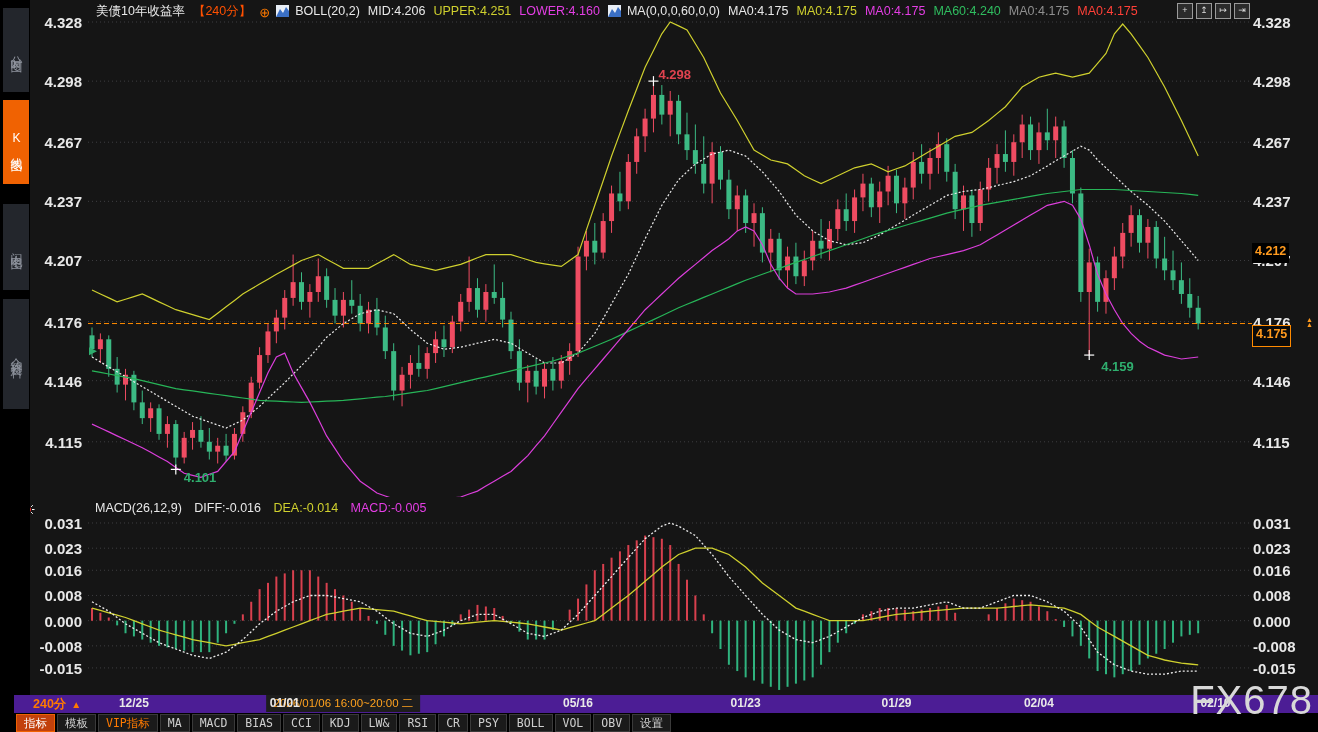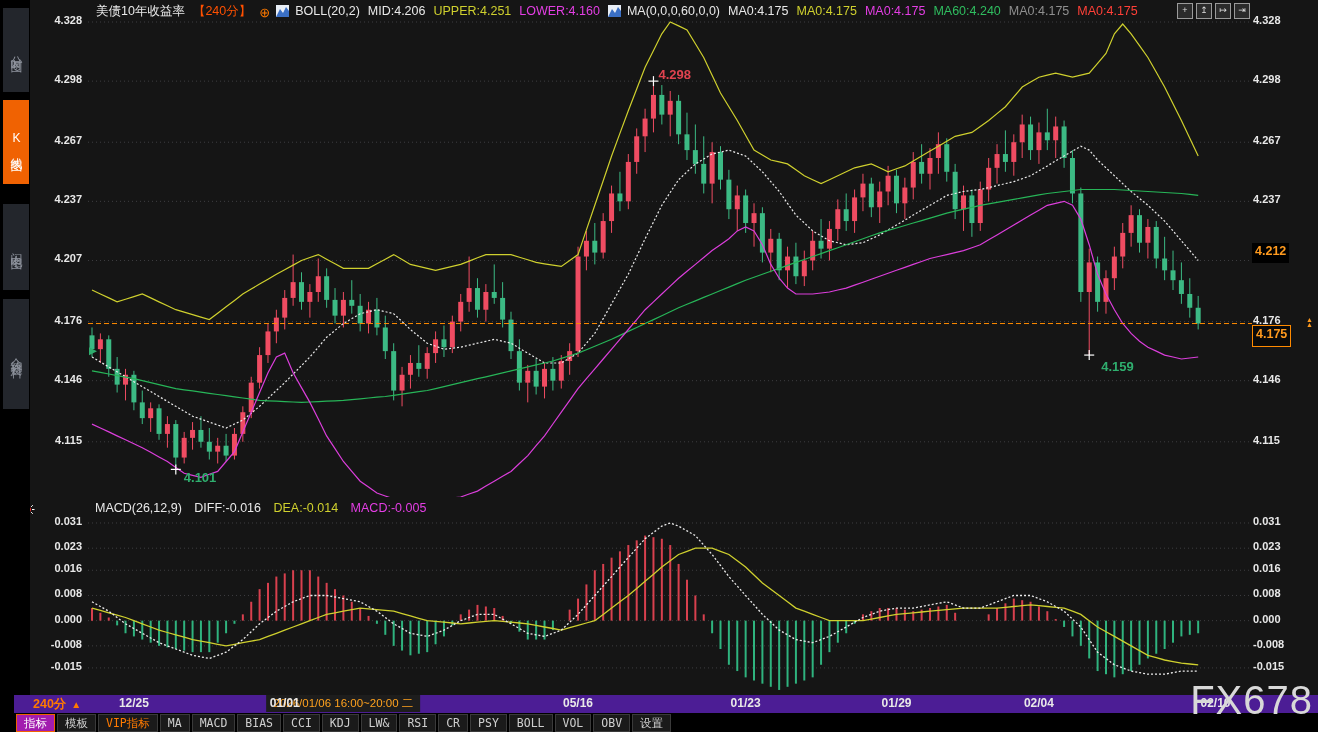--- a/index.html
+++ b/index.html
@@ -20,7 +20,7 @@
   .win-btn{width:14px;height:14px;background:#2b2b2b;border:1px solid #9a9a9a;color:#ddd;
            font-size:9px;line-height:13px;text-align:center;cursor:pointer;}
   
-  .ylab{position:absolute;font-weight:bold;font-size:11px;color:#e8e8e8;z-index:2;}
+  .ylab{position:absolute;font-weight:bold;font-size:15px;color:#e8e8e8;z-index:2;}
   .ylab.l{left:30px;width:52px;text-align:right;}
   .ylab.r{left:1253px;width:60px;text-align:left;}
   .pbox{position:absolute;left:1252px;height:20px;line-height:16px;font-weight:bold;

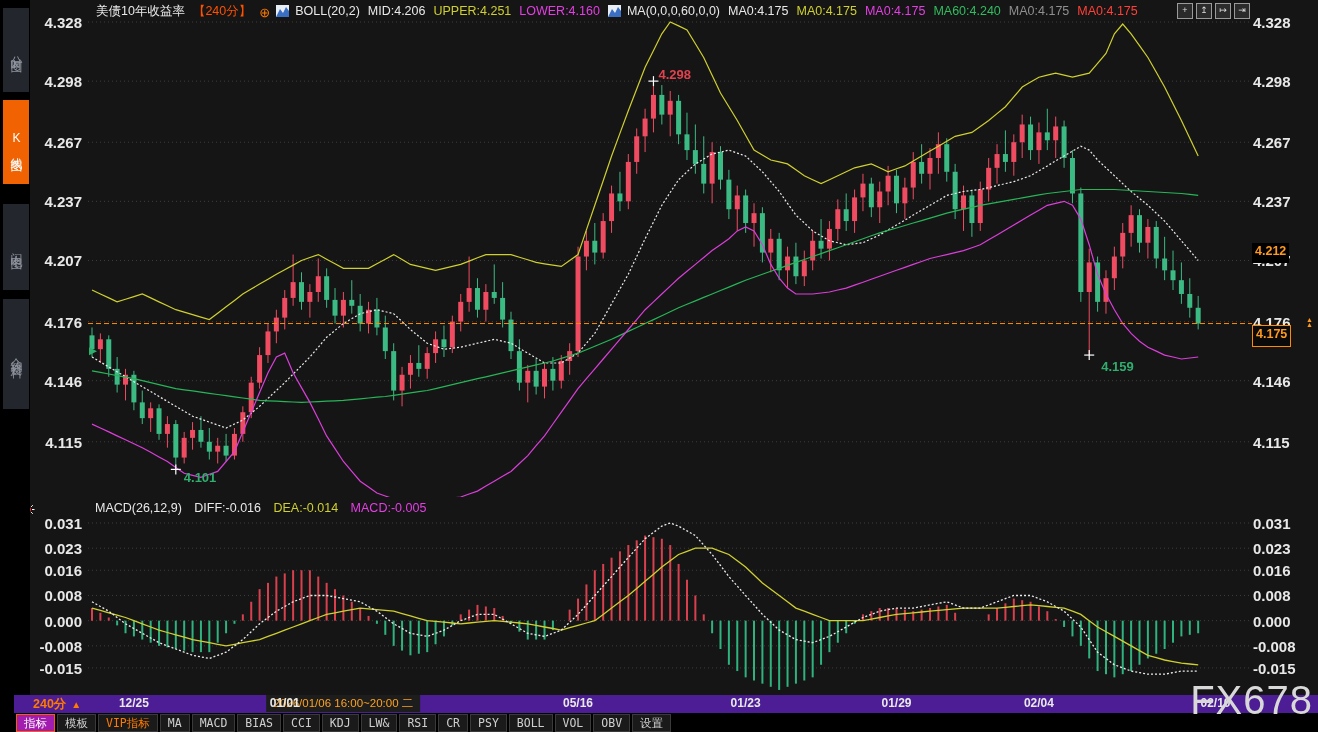--- a/index.html
+++ b/index.html
@@ -51,7 +51,7 @@
   .tbtn{height:15px;margin:1px 0 0 2px;line-height:15px;padding:1px 7px 0 7px;background:#1a1a1a;
         border:1px solid #3a3a3a;color:#cfcfcf;font-size:11.5px;
         font-family:"DejaVu Sans Mono",monospace;cursor:pointer;white-space:nowrap;}
-  .tbtn.active{background:#a21caf;border-color:#f06202;color:#fff;font-family:"Liberation Sans",sans-serif;}
+  .tbtn.active{background:#c2410c;border-color:#f06202;color:#fff;font-family:"Liberation Sans",sans-serif;}
   .tbtn.vip{color:#ff7a00;}
   .watermark{position:absolute;right:5px;bottom:9px;font-size:40px;color:#d8d8d8;
              letter-spacing:1px;z-index:7;}

